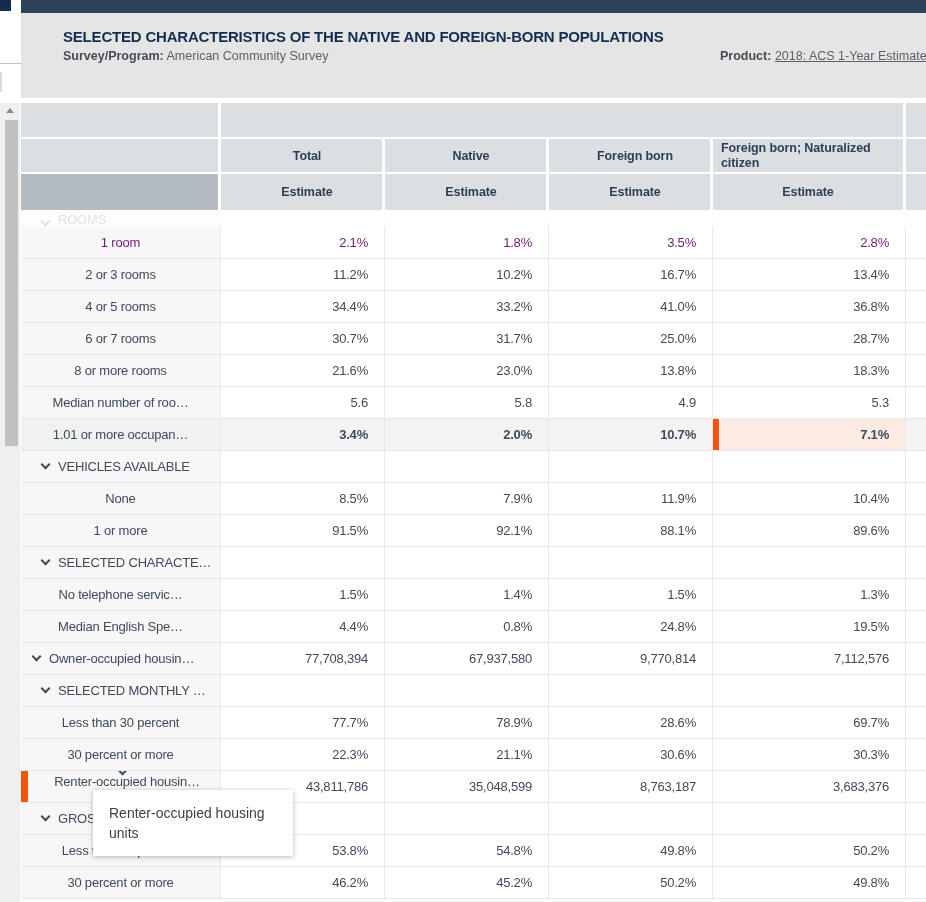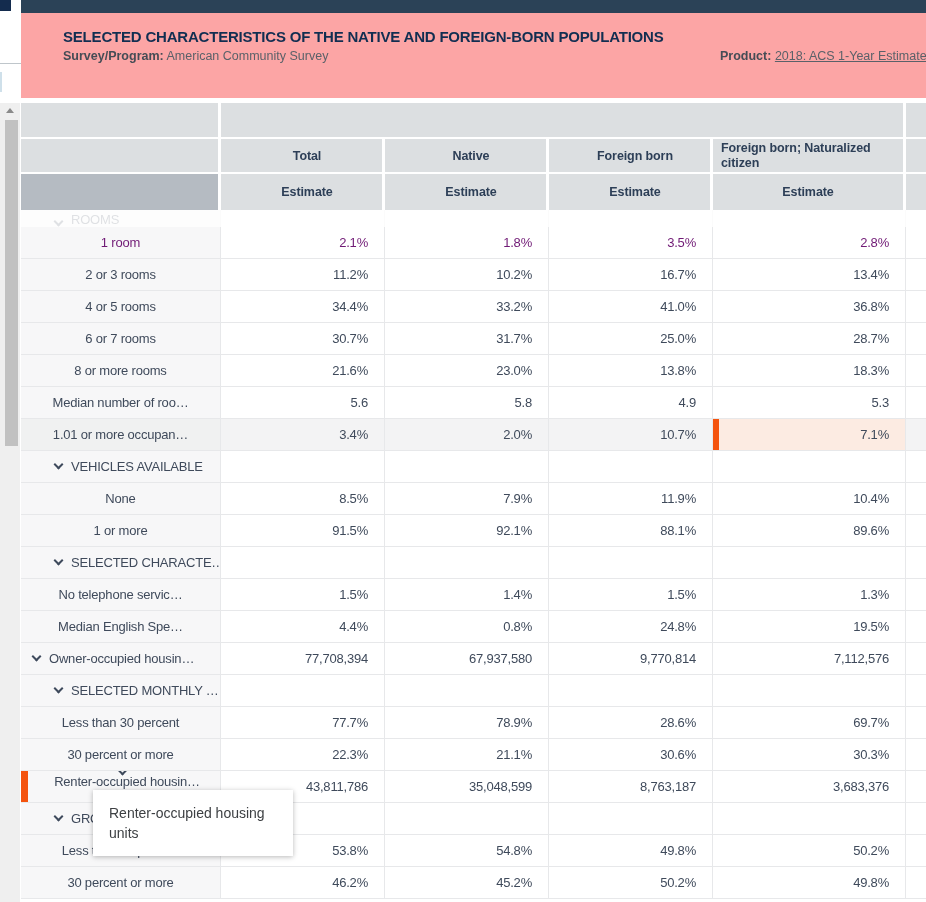--- a/index.html
+++ b/index.html
@@ -16,7 +16,7 @@
   .blue-sliver { position:absolute; left:0; top:72px; width:2px; height:20px; background:#cfe0ea; }
 
   
-  .pagehead { position:absolute; left:21px; top:13px; width:905px; height:85px; background:#fca5a5; overflow:hidden; }
+  .pagehead { position:absolute; left:21px; top:13px; width:905px; height:85px; background:#e5e5e5; overflow:hidden; }
   .pagehead .title { position:absolute; left:42px; top:15px; font-size:15px; font-weight:bold;
     color:#112e51; letter-spacing:-0.2px; }
   .meta { position:absolute; left:42px; font-size:12.5px; color:#5b6169; }

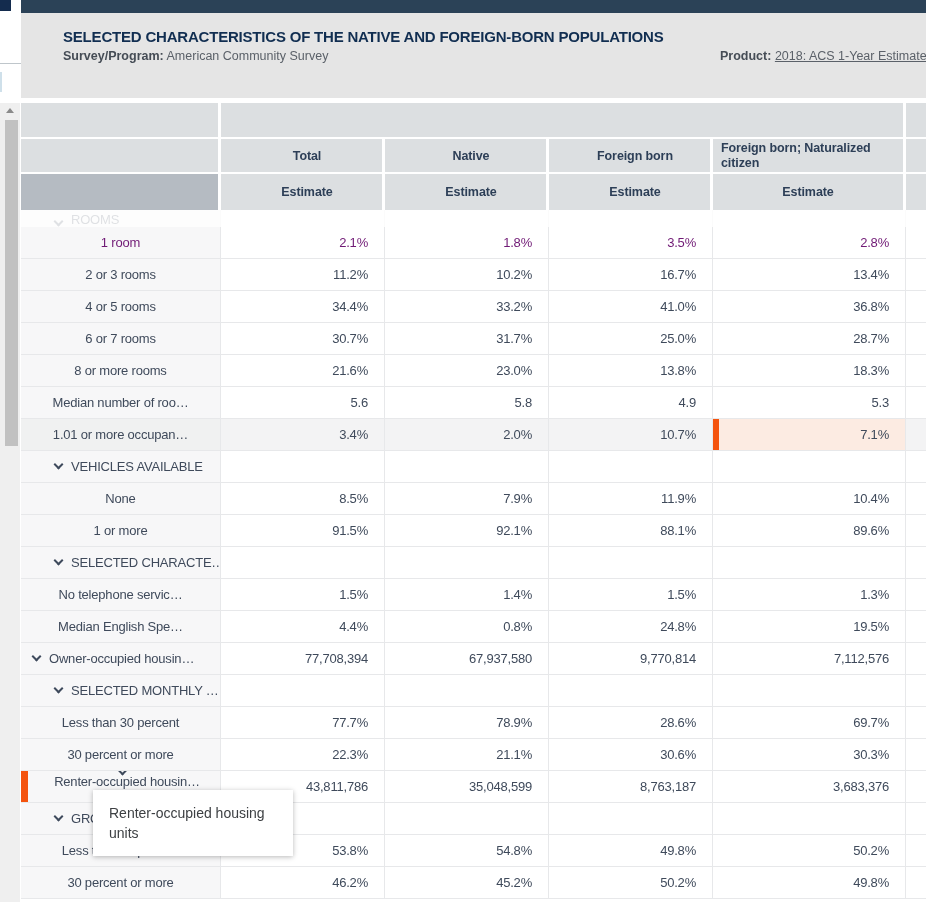--- a/index.html
+++ b/index.html
@@ -59,7 +59,7 @@
     align-items:center; font-size:13px; color:#3f4a5b; letter-spacing:-0.2px; cursor:pointer;
     overflow:hidden; white-space:nowrap; }
   .rh.center { justify-content:center; }
-  .rh.sect { padding-left:34px; }
+  .rh.sect { padding-left:21px; }
   .rh.grp { padding-left:12px; }
   .cell { width:164px; border-right:1px solid #e7e8ea; display:flex; align-items:center;
     justify-content:flex-end; padding-right:16px; font-size:13px; color:#3f4a5b; background:#fff;

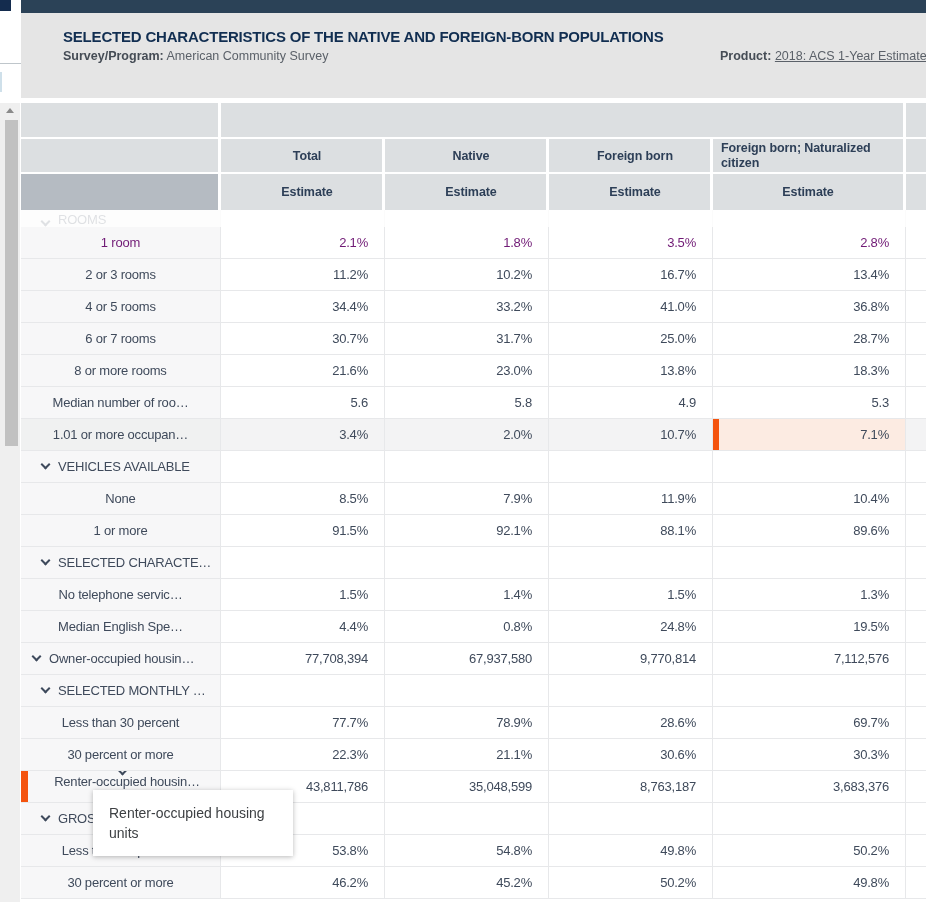--- a/index.html
+++ b/index.html
@@ -68,7 +68,7 @@
   .cell.partial { flex:1; border-right:none; padding-right:0; }
   .trow.faded .rh, .trow.faded .cell { color:#701a75; }
   .trow.hover .rh { background:#f0f1f1; }
-  .trow.hover .cell { background:#f3f3f4; }
+  .trow.hover .cell { background:#f3f3f4;font-weight:bold; }
   .cell.selected { background:#fcebe2 !important; border-left:6px solid #f4530e; }
   .rh.orangebar { border-left:7px solid #f4530e; padding-left:6px;flex-direction:column; }
 

